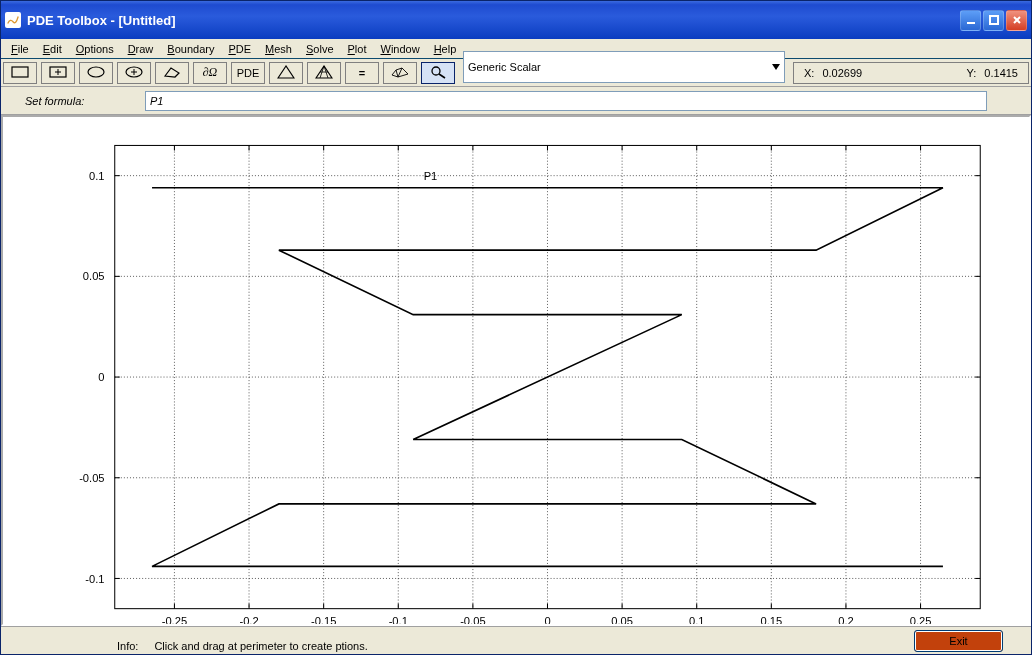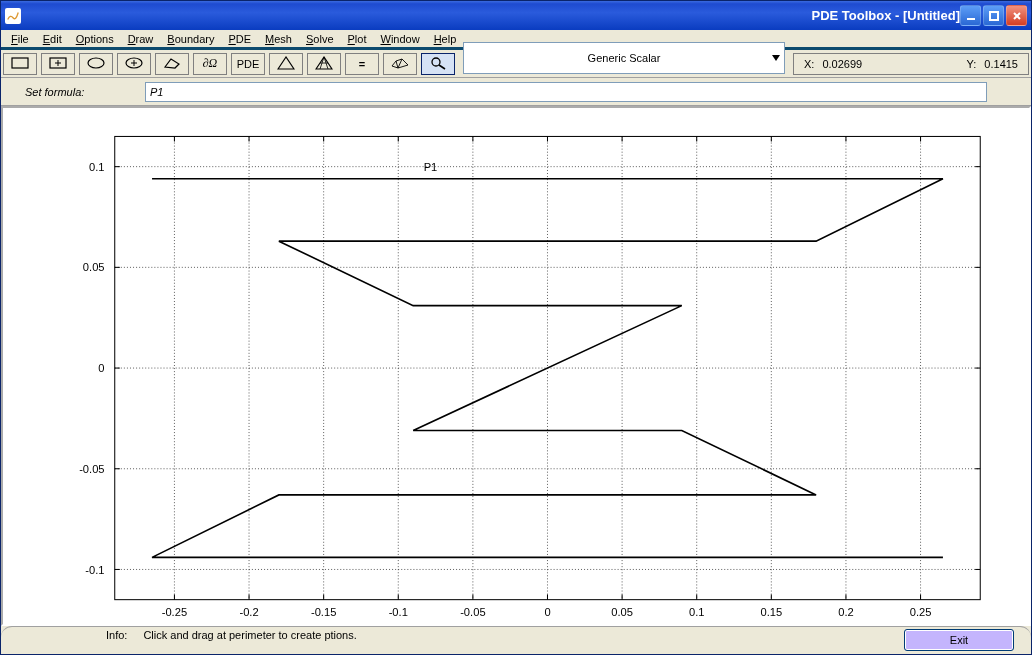--- a/index.html
+++ b/index.html
@@ -5,7 +5,7 @@
   * { box-sizing: border-box; }
   body { margin: 0; font-family: "Tahoma", sans-serif; font-size: 11px; background: #ece9d8; user-select: none; }
   .window { width: 1032px; height: 655px; border: 1px solid #0a246a; background: #ece9d8; display: flex; flex-direction: column; }
-  .titlebar { height: 29px; background: linear-gradient(to bottom, #3a6ae0 0%, #1e4bd0 10%, #2a5bdc 40%, #0a3cc0 100%); display: flex; align-items: center; padding: 0 4px; color: #fff; font-weight: bold; font-size: 13px; text-align: right; }
+  .titlebar { height: 38px; background: linear-gradient(to bottom, #3a6ae0 0%, #1e4bd0 10%, #2a5bdc 40%, #0a3cc0 100%); display: flex; align-items: center; padding: 0 4px; color: #fff; font-weight: bold; font-size: 13px; }
   .title-icon { width: 16px; height: 16px; margin-right: 4px; background: #fff; border-radius: 2px; display: inline-flex; align-items: center; justify-content: center; }
   .title-icon svg { width: 14px; height: 14px; }
   .title-text { flex: 1; padding-left: 2px; }

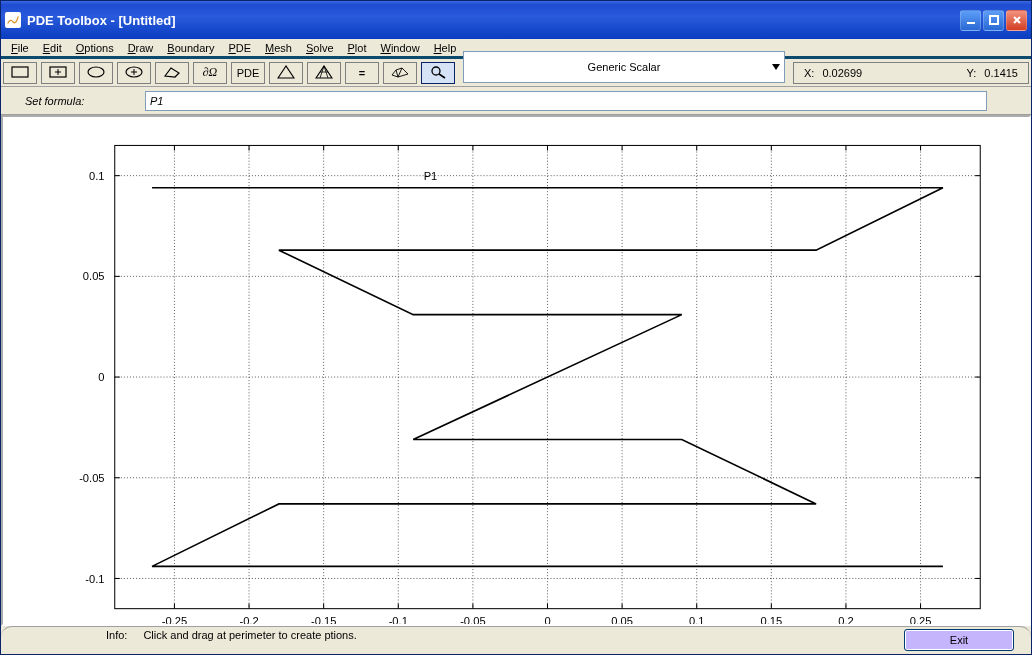--- a/index.html
+++ b/index.html
@@ -13,7 +13,7 @@
   .winbtn { width: 21px; height: 21px; border-radius: 3px; border: 1px solid #fff3; display: flex; align-items: center; justify-content: center; font-weight: bold; color: #fff; cursor: pointer; }
   .winbtn.min, .winbtn.max { background: linear-gradient(to bottom,#5d9ef7,#2a68d4); }
   .winbtn.close { background: linear-gradient(to bottom,#f0917e,#d43e24); }
-  .menubar { display: flex; height: 20px; background: #ece9d8; border-bottom: 3px solid #0c4a6e; padding: 2px 4px; gap: 2px; align-items: center; }
+  .menubar { display: flex; height: 20px; background: #ece9d8; border-bottom: 1px solid #0c4a6e; padding: 2px 4px; gap: 2px; align-items: center; }
   .menuitem { padding: 1px 6px; cursor: default; }
   .mchar { text-decoration: underline; }
   .toolbar { display: flex; height: 28px; background: #ece9d8; border-bottom: 1px solid #a0a0a0; align-items: center; padding: 2px; }

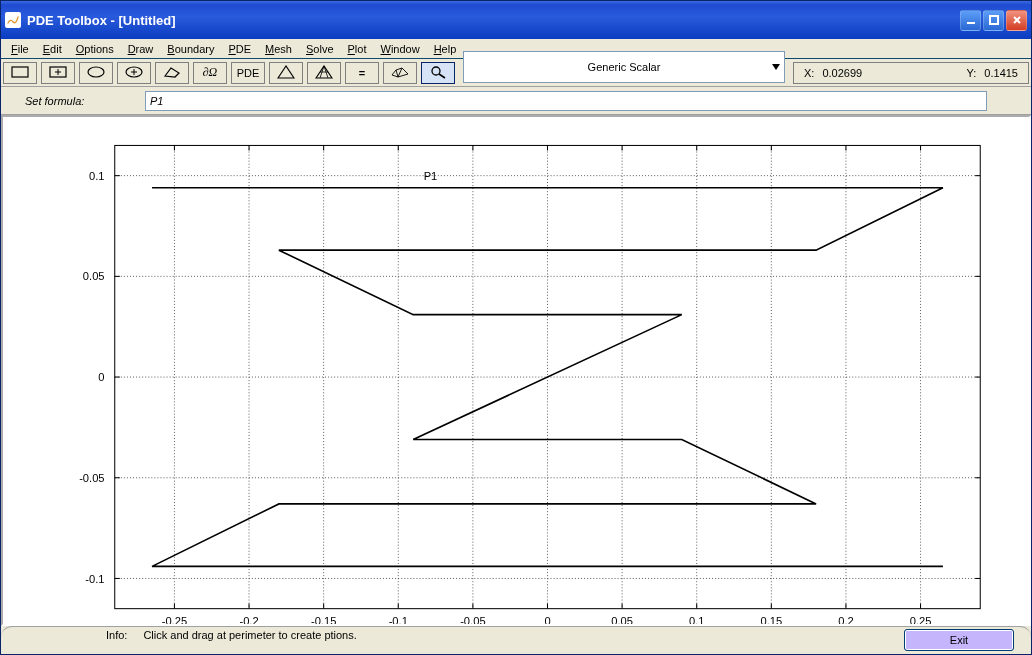--- a/index.html
+++ b/index.html
@@ -19,7 +19,7 @@
   .toolbar { display: flex; height: 28px; background: #ece9d8; border-bottom: 1px solid #a0a0a0; align-items: center; padding: 2px; }
   .tbtn { width: 34px; height: 22px; margin-right: 4px; border: 1px solid #808080; background: #ece9d8; display: flex; align-items: center; justify-content: center; cursor: pointer; }
   .tbtn.active { border: 1px solid #0a246a; background: #d6e2f5; }
-  .tdrop { flex: 1; height: 20px; border: 1px solid #7f9db9; background: #fff; margin: 0 4px 11px 4px; display: flex; align-items: center; padding: 15px 4px; position: relative; justify-content: center; }
+  .tdrop { flex: 1; height: 20px; border: 1px solid #7f9db9; background: #fff; margin: 0 4px 11px 4px; display: flex; align-items: center; padding: 15px 4px; position: relative; }
   .tdrop .arrow { position: absolute; right: 4px; top: 50%; margin-top: -3px; width: 0; height: 0; border-left: 4px solid transparent; border-right: 4px solid transparent; border-top: 6px solid #000; }
   .coords { width: 236px; height: 22px; border: 1px solid #808080; background: #ece9d8; display: flex; align-items: center; justify-content: space-between; padding: 0 10px; margin-left: 4px; }
   .coord-pair { display: flex; align-items: center; gap: 8px; }

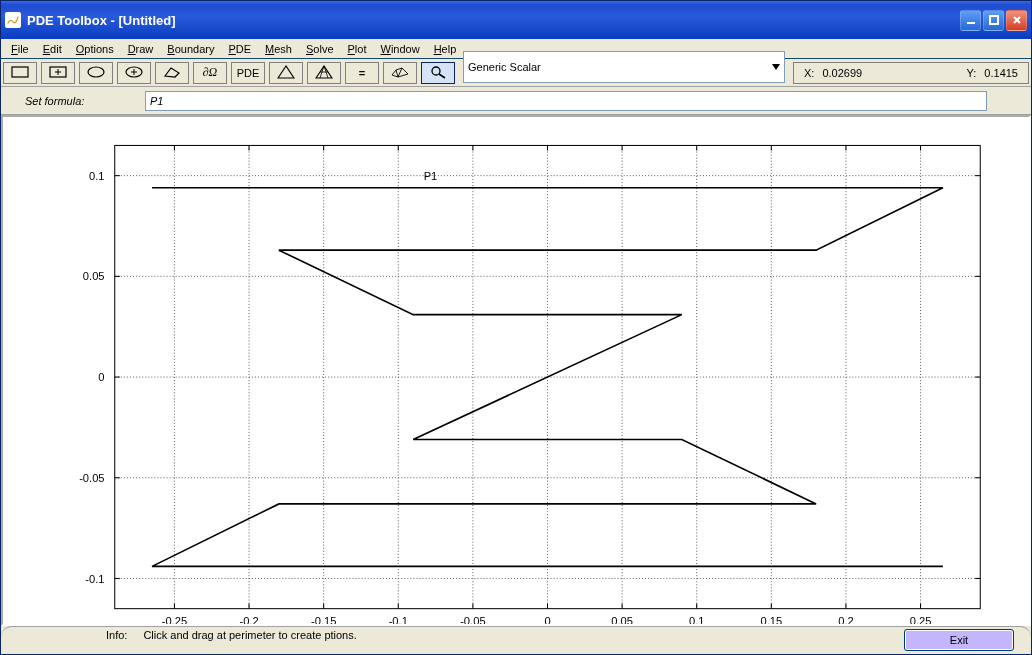--- a/index.html
+++ b/index.html
@@ -33,7 +33,7 @@
   .axis-box { fill: none; stroke: #000; stroke-width: 1; }
   .shape-line { fill: none; stroke: #000; stroke-width: 1.6; }
   .tick-label { font: 11px Arial; fill: #000; }
-  .statusbar { height: 28px; background: #ece9d8; border-top: 1px solid #a0a0a0; display: flex; align-items: flex-start; padding: 2px 5px; border-radius: 11px; }
+  .statusbar { height: 28px; background: #ece9d8; border-top: 1px solid #a0a0a0; display: flex; align-items: flex-end; padding: 2px 16px; }
   .status-info { display: flex; gap: 16px; padding-left: 100px; }
   .exit-btn { margin-left: auto; width: 110px; height: 22px; border: 1px solid #003c74; background: #c4b5fd; border-radius: 3px; display: flex; align-items: center; justify-content: center; cursor: pointer; margin-right: 12px; box-shadow: inset 0 0 0 1px #fff; }
   .plbl { font: 11px Arial; fill: #000; }

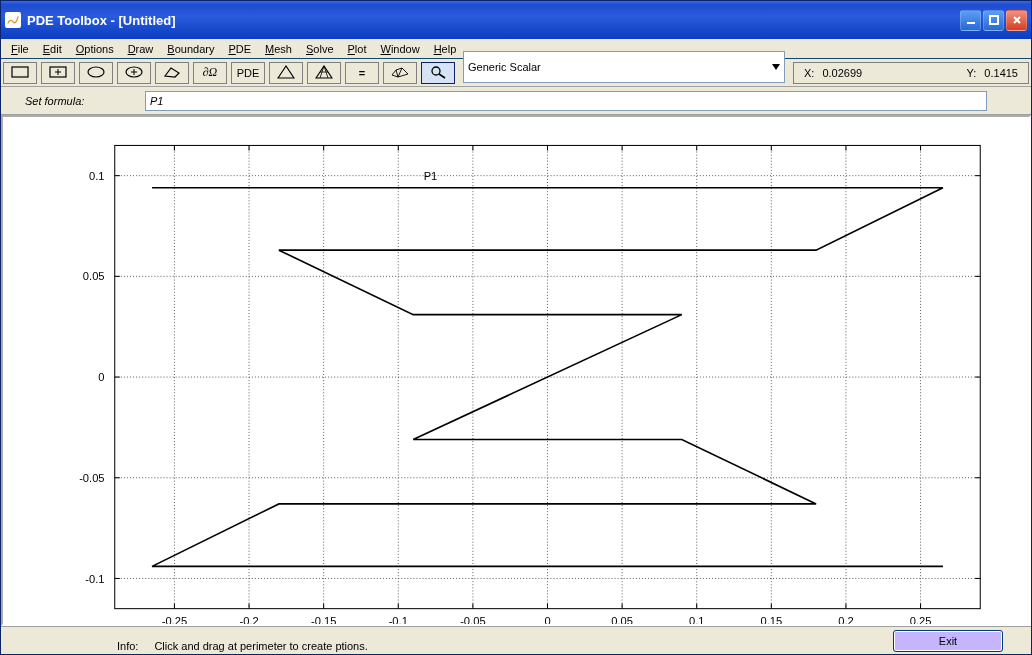--- a/index.html
+++ b/index.html
@@ -35,7 +35,7 @@
   .tick-label { font: 11px Arial; fill: #000; }
   .statusbar { height: 28px; background: #ece9d8; border-top: 1px solid #a0a0a0; display: flex; align-items: flex-end; padding: 2px 16px; }
   .status-info { display: flex; gap: 16px; padding-left: 100px; }
-  .exit-btn { margin-left: auto; width: 110px; height: 22px; border: 1px solid #003c74; background: #c4b5fd; border-radius: 3px; display: flex; align-items: center; justify-content: center; cursor: pointer; margin-right: 12px; box-shadow: inset 0 0 0 1px #fff; }
+  .exit-btn { margin-left: auto; width: 89px; height: 22px; border: 1px solid #003c74; background: #c2410c; border-radius: 3px; display: flex; align-items: center; justify-content: center; cursor: pointer; margin-right: 12px; box-shadow: inset 0 0 0 1px #fff; }
   .plbl { font: 11px Arial; fill: #000; }
 </style>
 </head>

